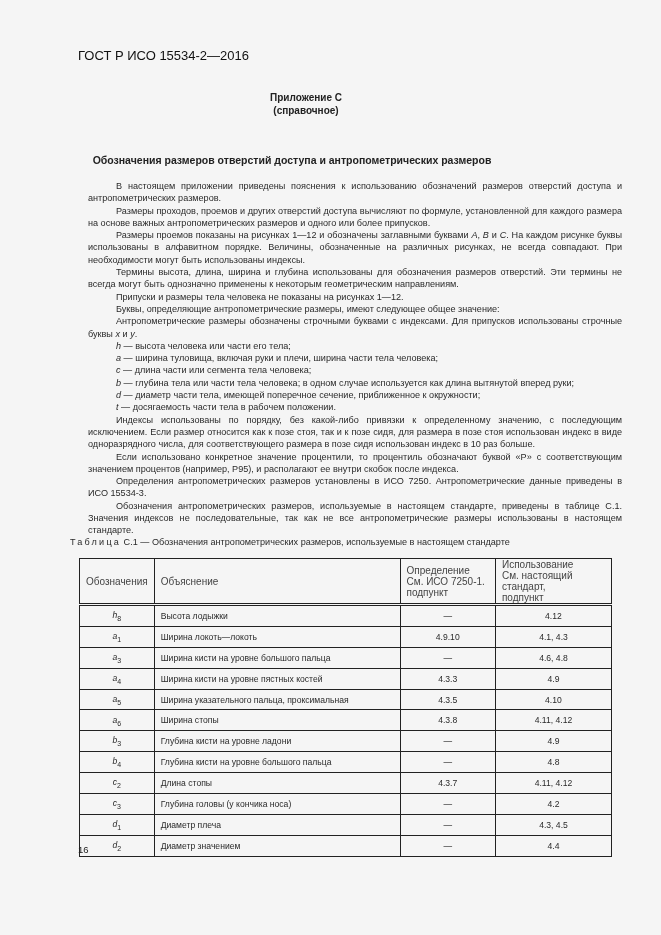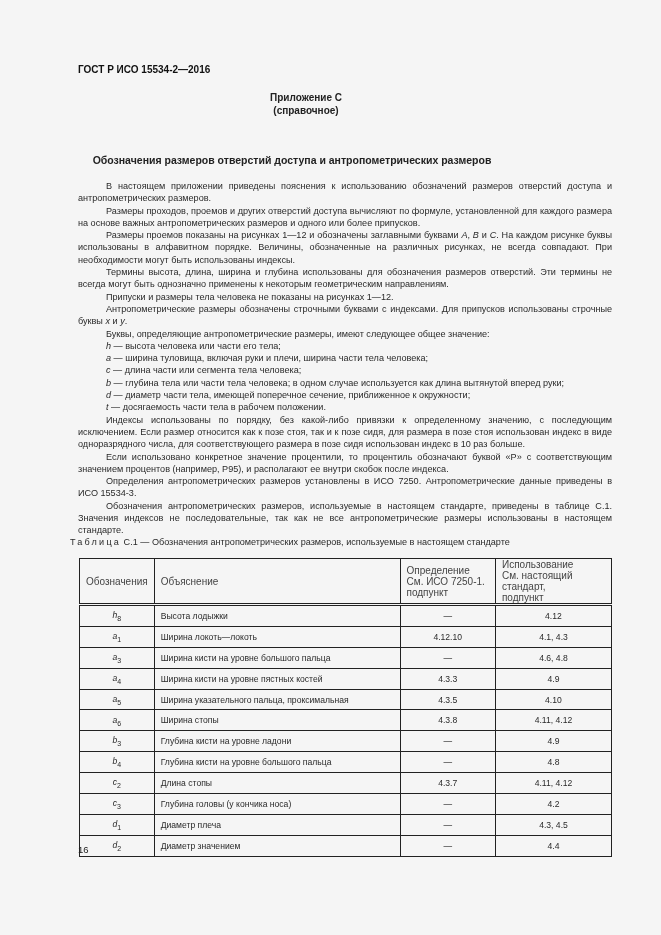--- a/index.html
+++ b/index.html
@@ -12,8 +12,8 @@
     overflow: hidden;
   }
   .page-header {
-    position: absolute; left: 78px; top: 64px;
-    font-size: 10px; font-weight: bold; color: #111;
+    position: absolute; left: 78px; top: 48px;
+    font-size: 13px; font-weight: normal; color: #111;
   }
   .appendix {
     position: absolute; left: 0; width: 552px; top: 91px;

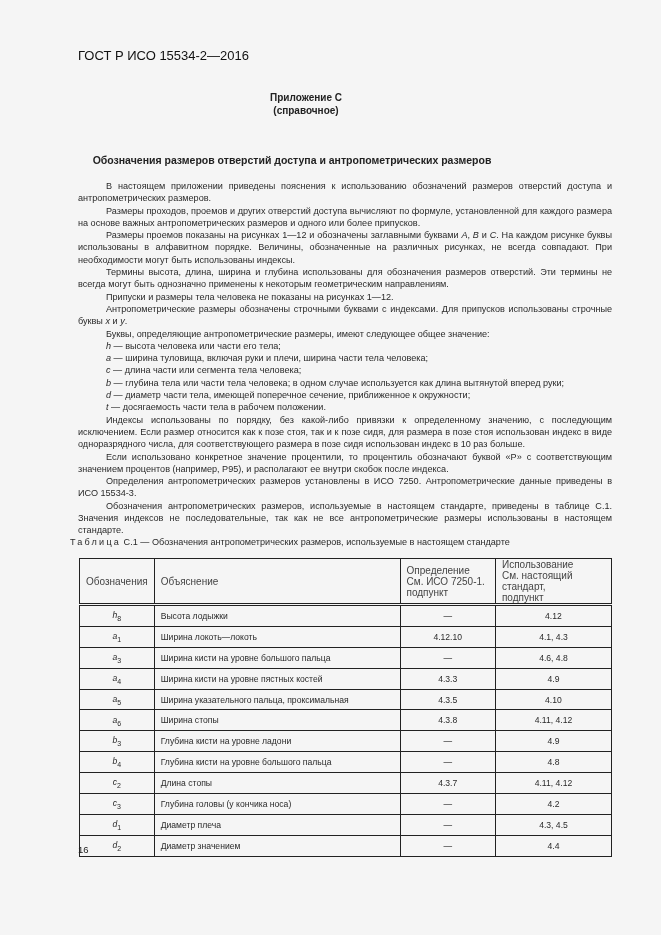--- a/index.html
+++ b/index.html
@@ -26,7 +26,7 @@
     padding-left: 14px; box-sizing: border-box;
   }
   .body-text {
-    position: absolute; left: 78px; top: 180px; width: 534px;
+    position: absolute; left: 88px; top: 180px; width: 534px;
     font-size: 9.1px; line-height: 12.3px; color: #2a2a2a;
   }
   .body-text p { margin: 0; text-indent: 28px; text-align: justify; }

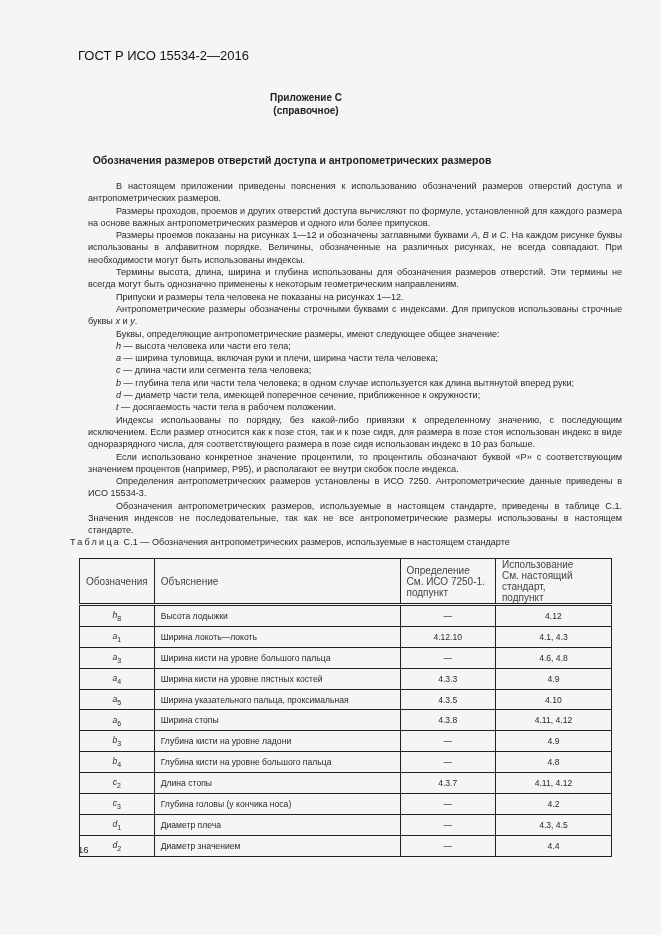--- a/index.html
+++ b/index.html
@@ -78,8 +78,8 @@
   <p><span>Размеры проемов показаны на рисунках 1—12 и обозначены заглавными буквами </span><i>A</i><span>, </span><i>B</i><span> и </span><i>C</i><span>. На каждом рисунке буквы использованы в алфавитном порядке. Величины, обозначенные на различных рисунках, не всегда совпадают. При необходимости могут быть использованы индексы.</span></p>
   <p>Термины высота, длина, ширина и глубина использованы для обозначения размеров отверстий. Эти термины не всегда могут быть однозначно применены к некоторым геометрическим направлениям.</p>
   <p>Припуски и размеры тела человека не показаны на рисунках 1—12.</p>
+  <p>Буквы, определяющие антропометрические размеры, имеют следующее общее значение:</p>
   <p><span>Антропометрические размеры обозначены строчными буквами с индексами. Для припусков использованы строчные буквы </span><i>x</i><span> и </span><i>y</i><span>.</span></p>
-  <p>Буквы, определяющие антропометрические размеры, имеют следующее общее значение:</p>
   <p class="noind"><i>h</i><span> — высота человека или части его тела;</span></p>
   <p class="noind"><i>a</i><span> — ширина туловища, включая руки и плечи, ширина части тела человека;</span></p>
   <p class="noind"><i>c</i><span> — длина части или сегмента тела человека;</span></p>

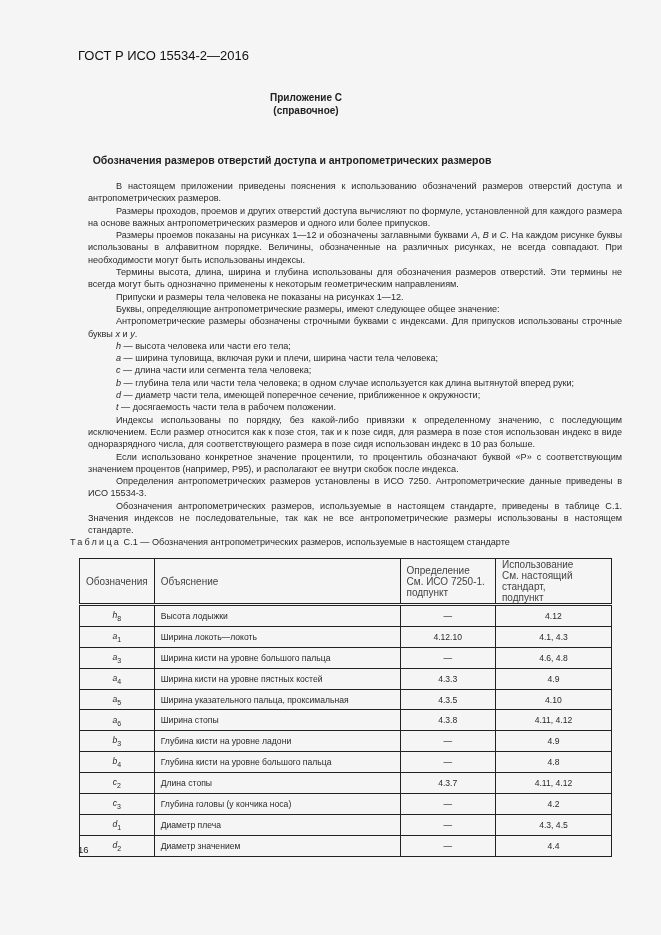--- a/index.html
+++ b/index.html
@@ -129,7 +129,7 @@
     <tr>
         <td class="sym"><span>a</span><sub>1</sub></td>
         <td>Ширина локоть—локоть</td>
-        <td class="center">4.12.10</td>
+        <td class="center">4.9.10</td>
         <td class="center">4.1, 4.3</td>
       </tr>
     <tr>

